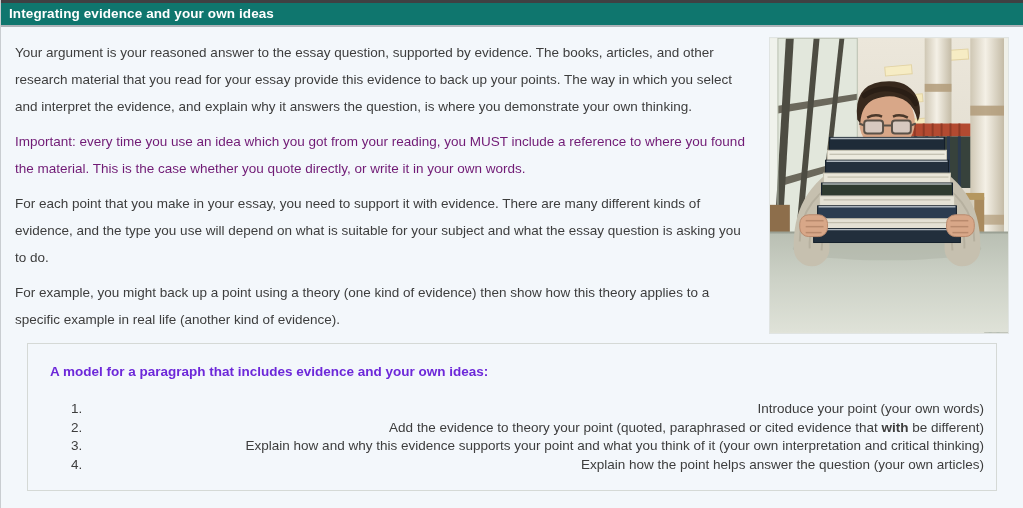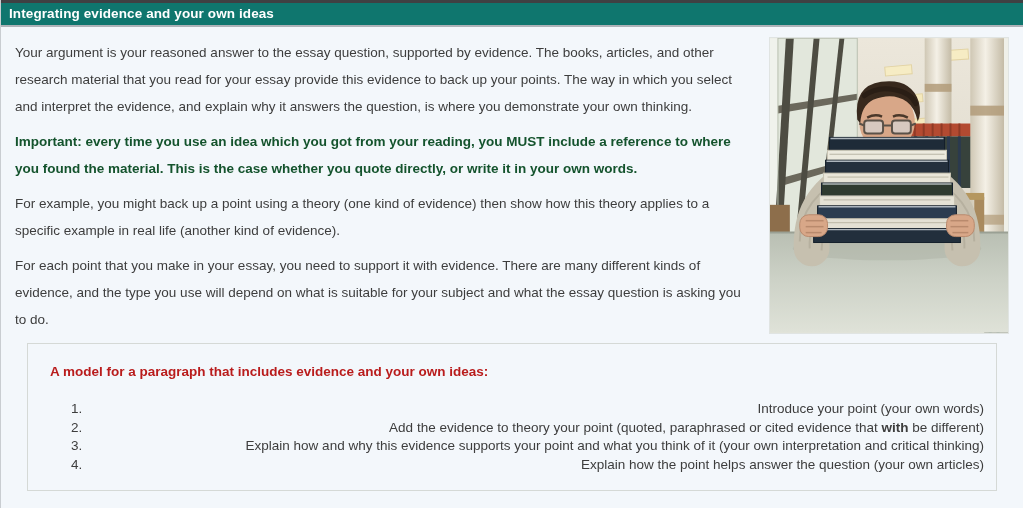--- a/index.html
+++ b/index.html
@@ -32,7 +32,7 @@
     line-height: 27px;
   }
   .content p { margin: 8px 0; }
-  .content p.important { font-weight: bold; color: #14532d; }
+  .content p.important { font-weight: normal; color: #701a75; }
   .photo-frame {
     float: right;
     width: 240px; height: 297px;

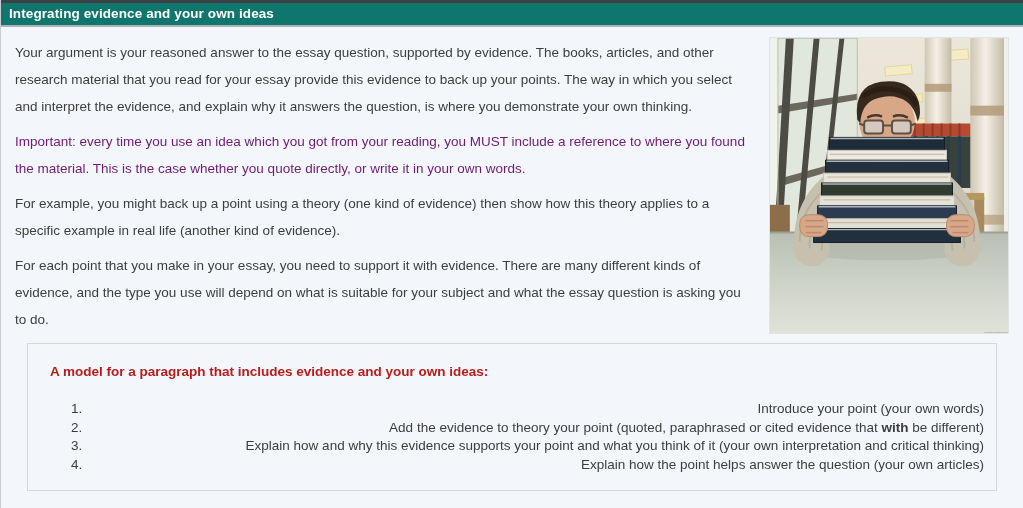--- a/index.html
+++ b/index.html
@@ -229,9 +229,9 @@
 
     <p class="important">Important: every time you use an idea which you got from your reading, you MUST include a reference to where you found the material. This is the case whether you quote directly, or write it in your own words.</p>
 
+    <p>For each point that you make in your essay, you need to support it with evidence. There are many different kinds of evidence, and the type you use will depend on what is suitable for your subject and what the essay question is asking you to do.</p>
+
     <p>For example, you might back up a point using a theory (one kind of evidence) then show how this theory applies to a specific example in real life (another kind of evidence).</p>
-
-    <p>For each point that you make in your essay, you need to support it with evidence. There are many different kinds of evidence, and the type you use will depend on what is suitable for your subject and what the essay question is asking you to do.</p>
 
     <div class="model-box">
       <div class="box-heading">A model for a paragraph that includes evidence and your own ideas:</div>

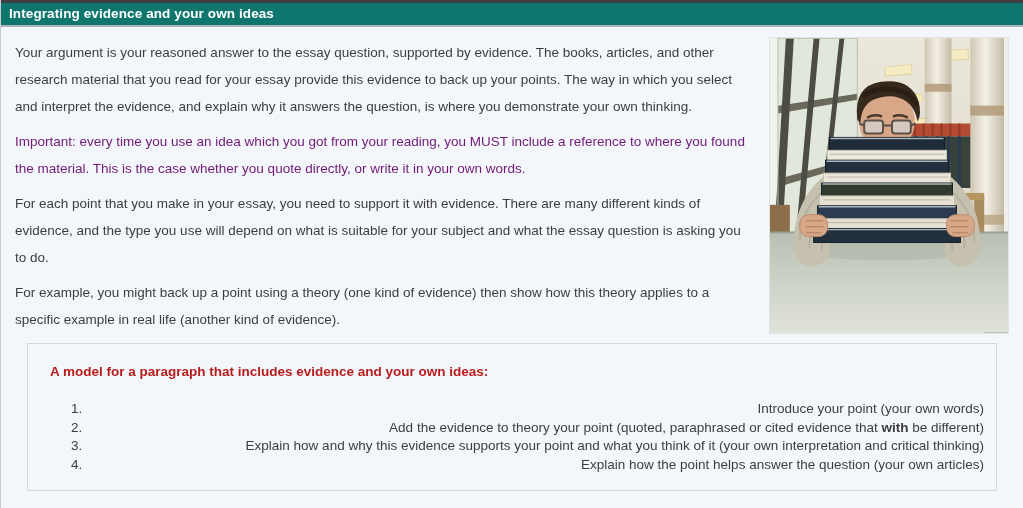--- a/index.html
+++ b/index.html
@@ -51,7 +51,7 @@
   .model-box .box-heading {
     font-size: 13.5px;
     font-weight: bold;
-    color: #b91c1c;
+    color: #6d28d9;
     margin: 2px 0 0 10px;
   }
   .model-box ol {

